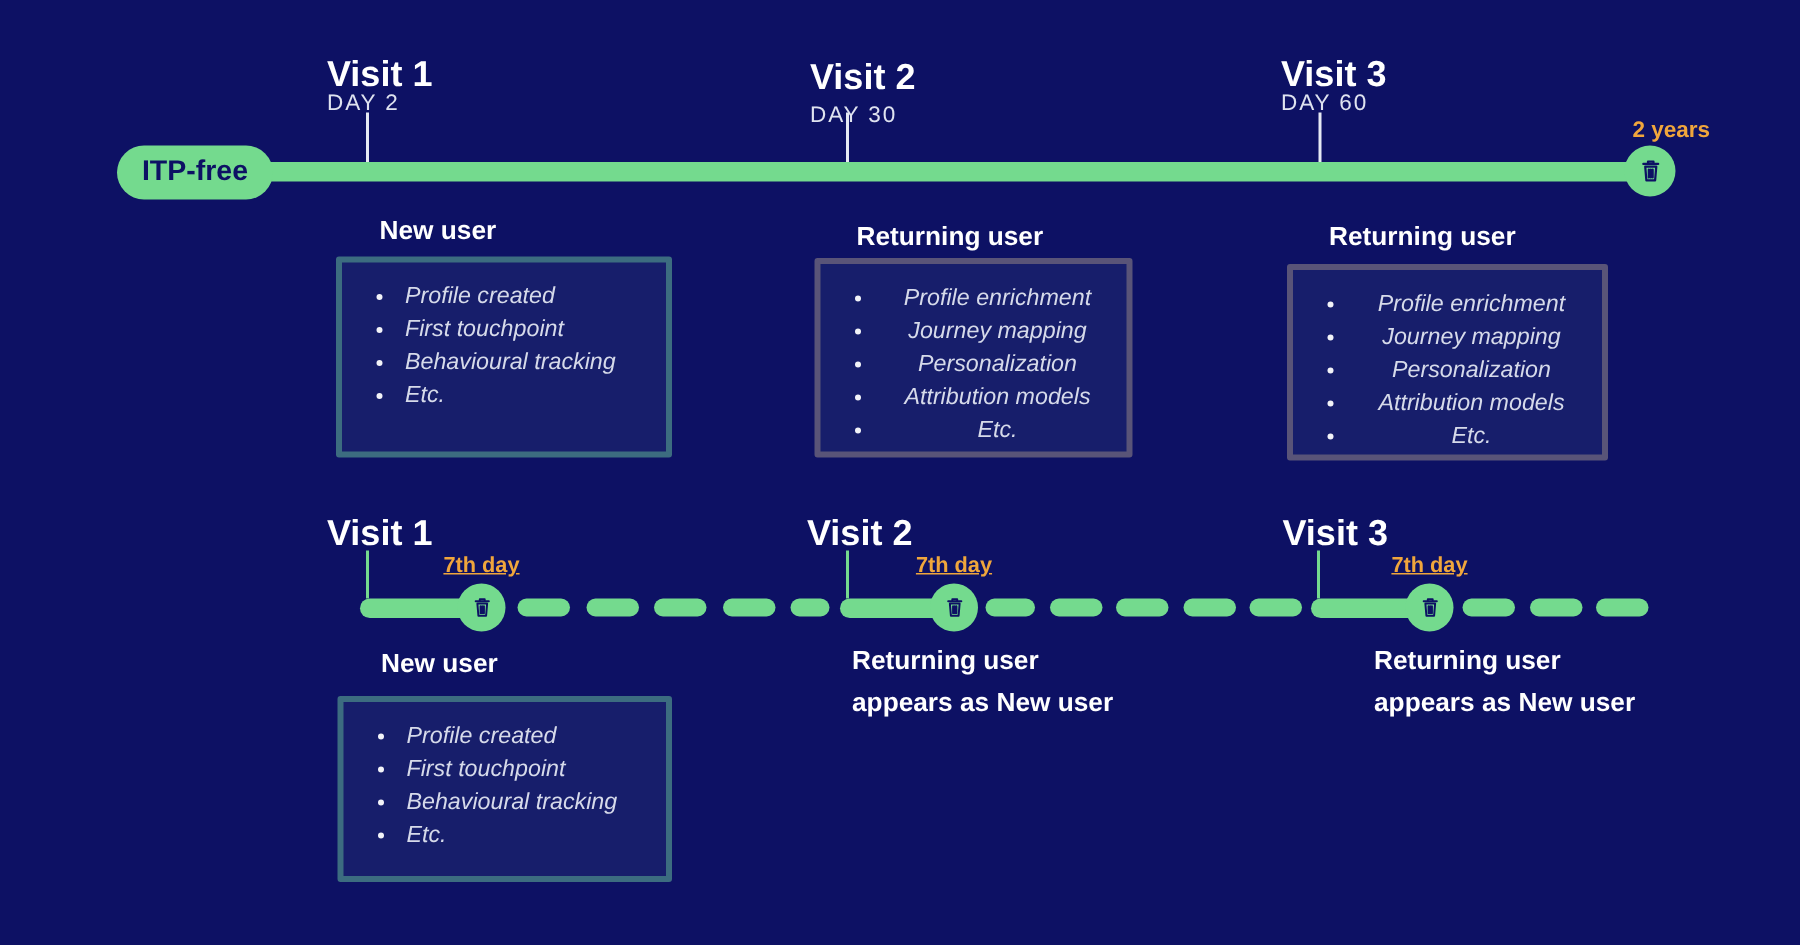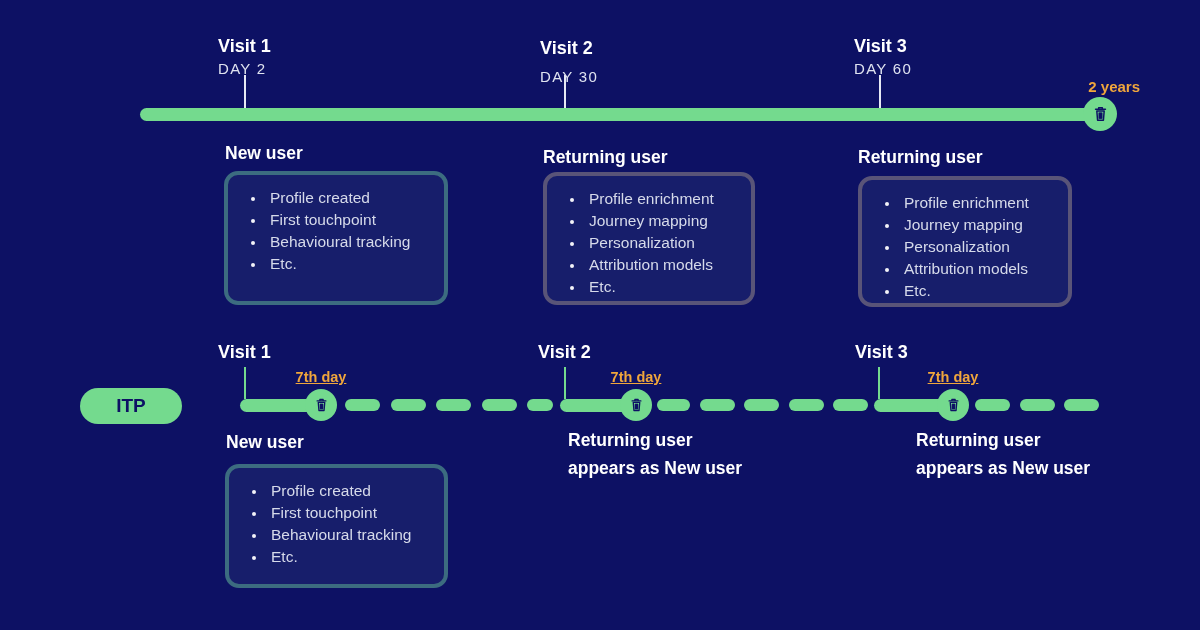--- a/index.html
+++ b/index.html
@@ -66,7 +66,7 @@
   .tick.b3{left:878px;top:367px;height:32px;}
 
   
-  .visit-label{position:absolute;color:var(--text_primary);font-weight:700;font-size:18px;}
+  .visit-label{position:absolute;color:var(--text_primary);font-weight:700;font-size:24px;}
   .day-label{position:absolute;color:var(--text_secondary);font-size:15px;letter-spacing:1.3px;}
   .vl-1{left:218px;top:36px;} .dl-1{left:218px;top:60px;}
   .vl-2{left:540px;top:38px;} .dl-2{left:540px;top:68px;}

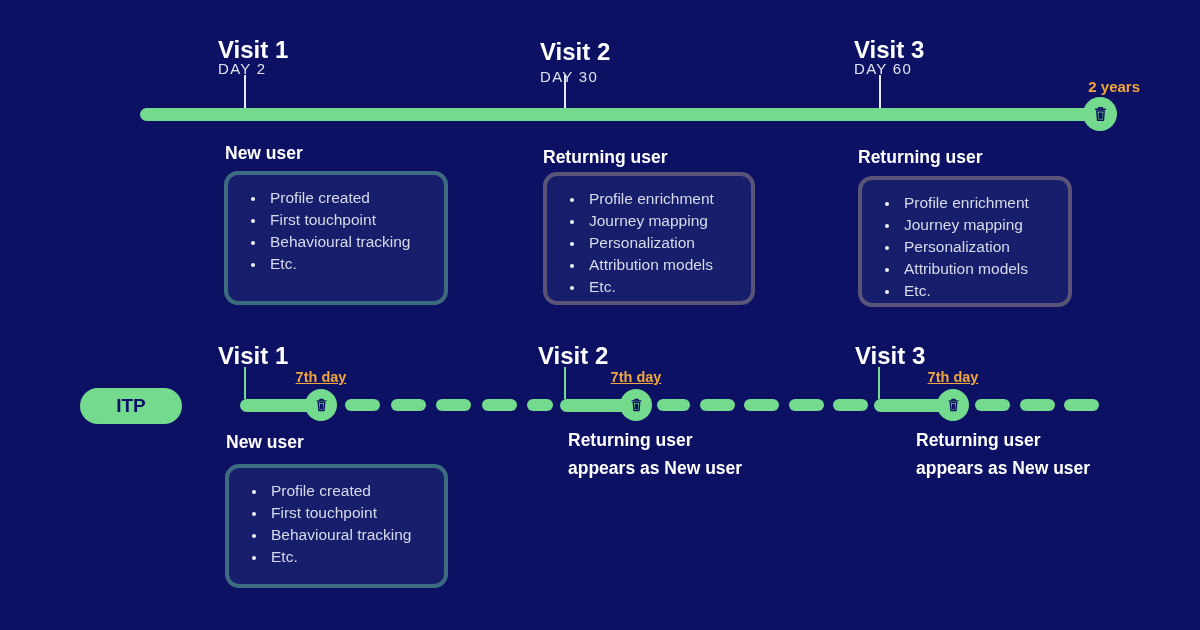--- a/index.html
+++ b/index.html
@@ -142,6 +142,9 @@
 <div class="stage">
 
   <div class="bar-top"></div>
+  <div class="pill itp-free">
+    <span>ITP-free</span>
+  </div>
 
   <div class="years-label">2 years</div>
   <div class="node top-end">

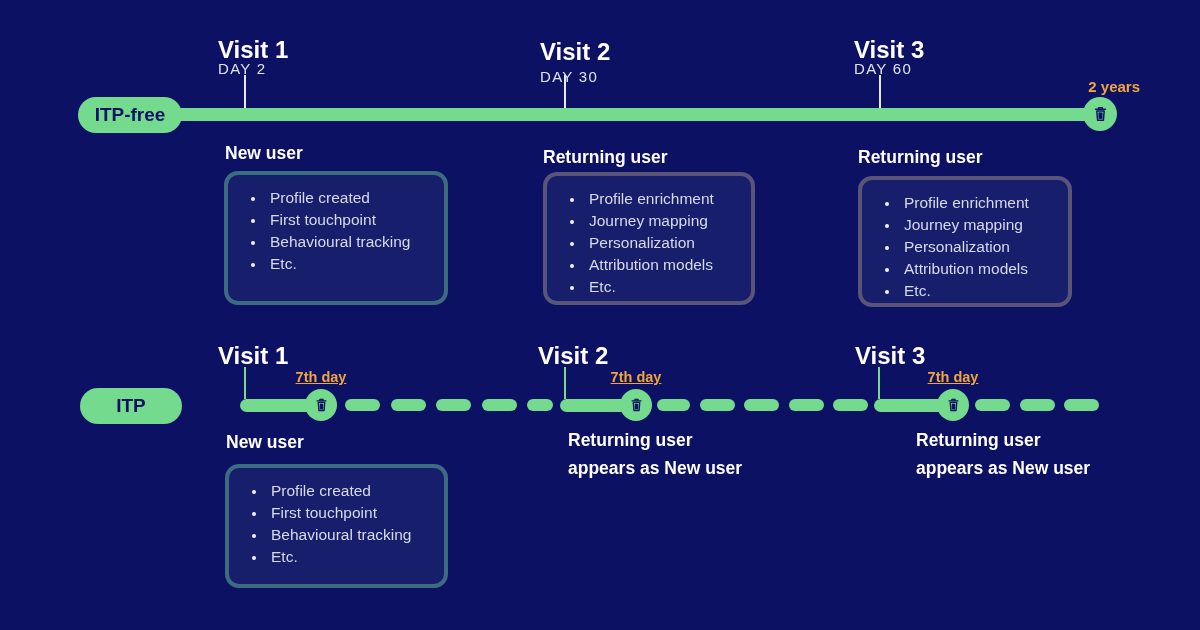--- a/index.html
+++ b/index.html
@@ -85,7 +85,7 @@
   }
   .sv1{left:273px;} .sv2{left:588px;} .sv3{left:905px;}
 
-  .user-heading{position:absolute;color:var(--text_primary);font-weight:700;font-size:17.5px;}
+  .user-heading{position:absolute;color:var(--text_primary);font-weight:700;font-size:17.5px;margin-left:28px;}
   .uh-1{left:225px;top:143px;}
   .uh-2{left:543px;top:147px;}
   .uh-3{left:858px;top:147px;}

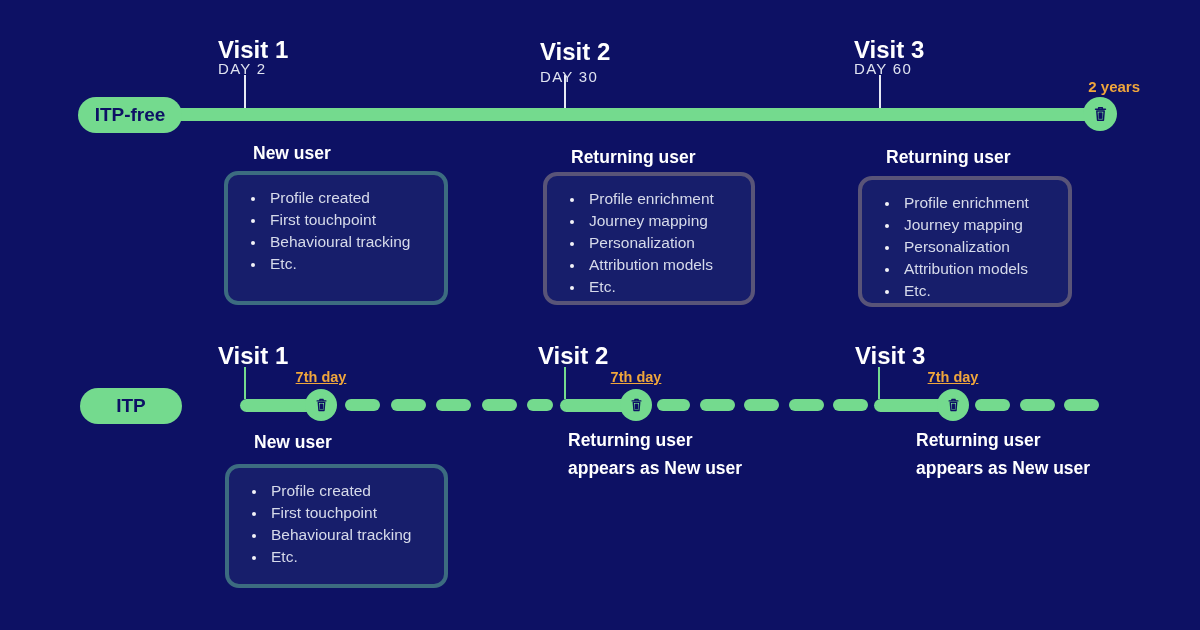--- a/index.html
+++ b/index.html
@@ -103,10 +103,11 @@
     position:absolute;
     background:var(--box_fill);
     border:4px solid var(--box_border_teal);
-    border-radius:14px;
+    border-radius:2px;
     padding:12px 10px 22px 12px;
     color:var(--list_text);
     font-size:15.5px;
+    font-style:italic;
   }
   .info-box.purple{border-color:var(--box_border_purple);}
   .info-box ul{list-style:disc;padding-left:26px;}

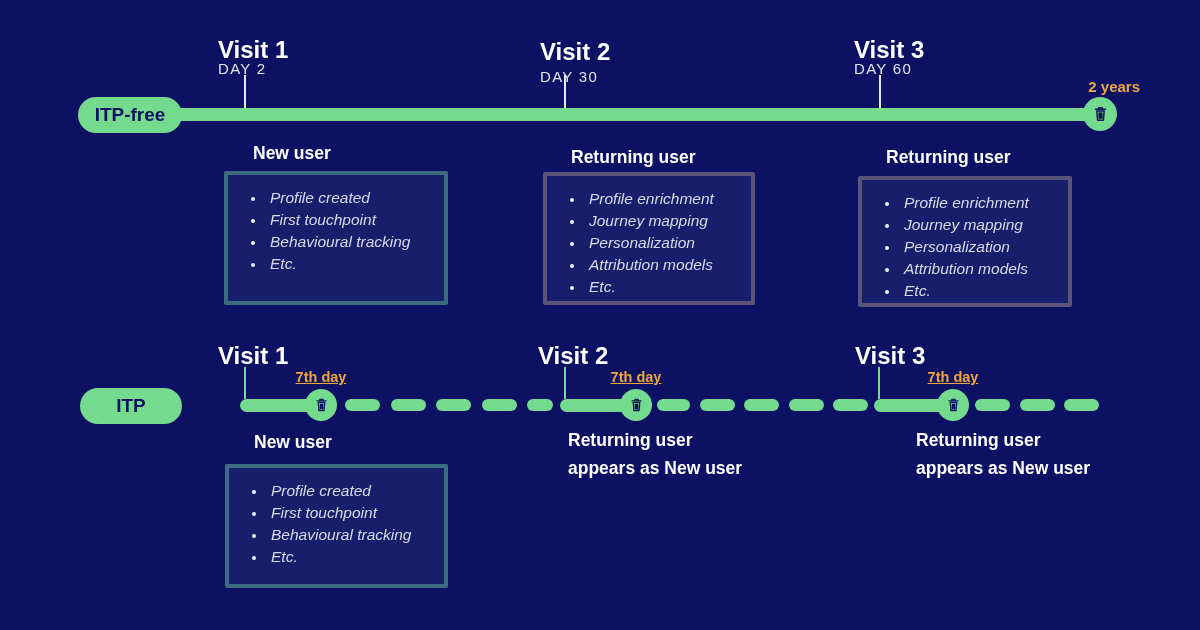--- a/index.html
+++ b/index.html
@@ -109,7 +109,7 @@
     font-size:15.5px;
     font-style:italic;
   }
-  .info-box.purple{border-color:var(--box_border_purple);}
+  .info-box.purple{border-color:var(--box_border_purple);text-align:center;}
   .info-box ul{list-style:disc;padding-left:26px;}
   .info-box li{line-height:22px;padding-left:4px;}
   .info-box li::marker{color:#f2f3f8;font-size:13px;}

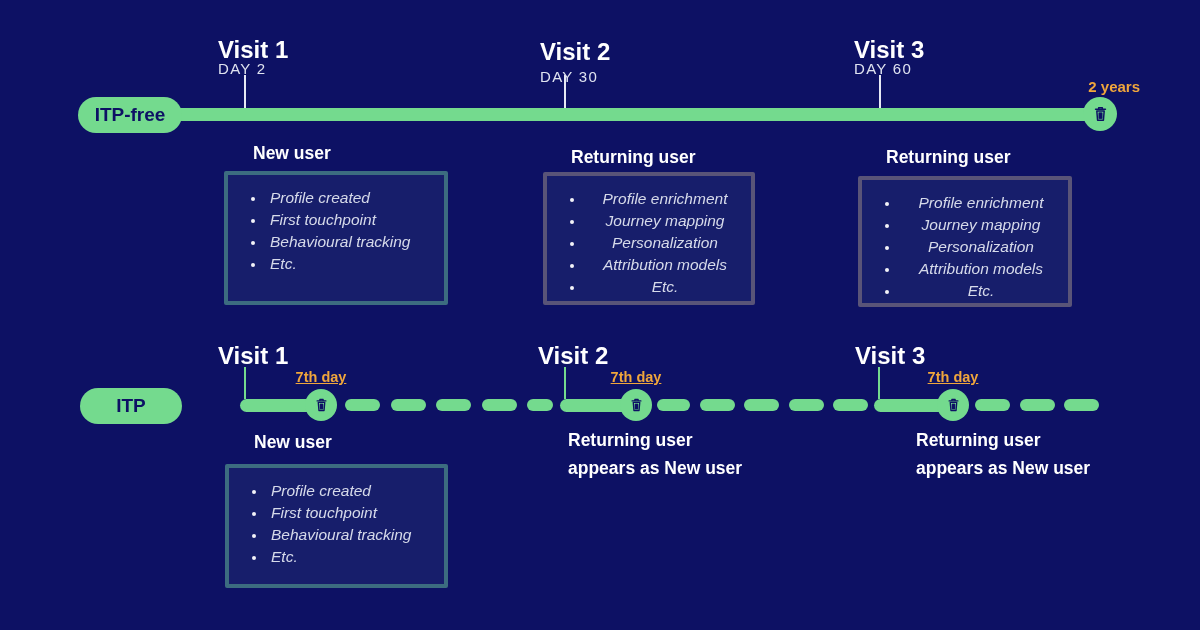--- a/index.html
+++ b/index.html
@@ -202,9 +202,6 @@
     </ul>
   </div>
 
-  <div class="pill itp">
-    <span>ITP</span>
-  </div>
 
   <div class="visit-label vl-b1">Visit 1</div>
   <div class="visit-label vl-b2">Visit 2</div>

